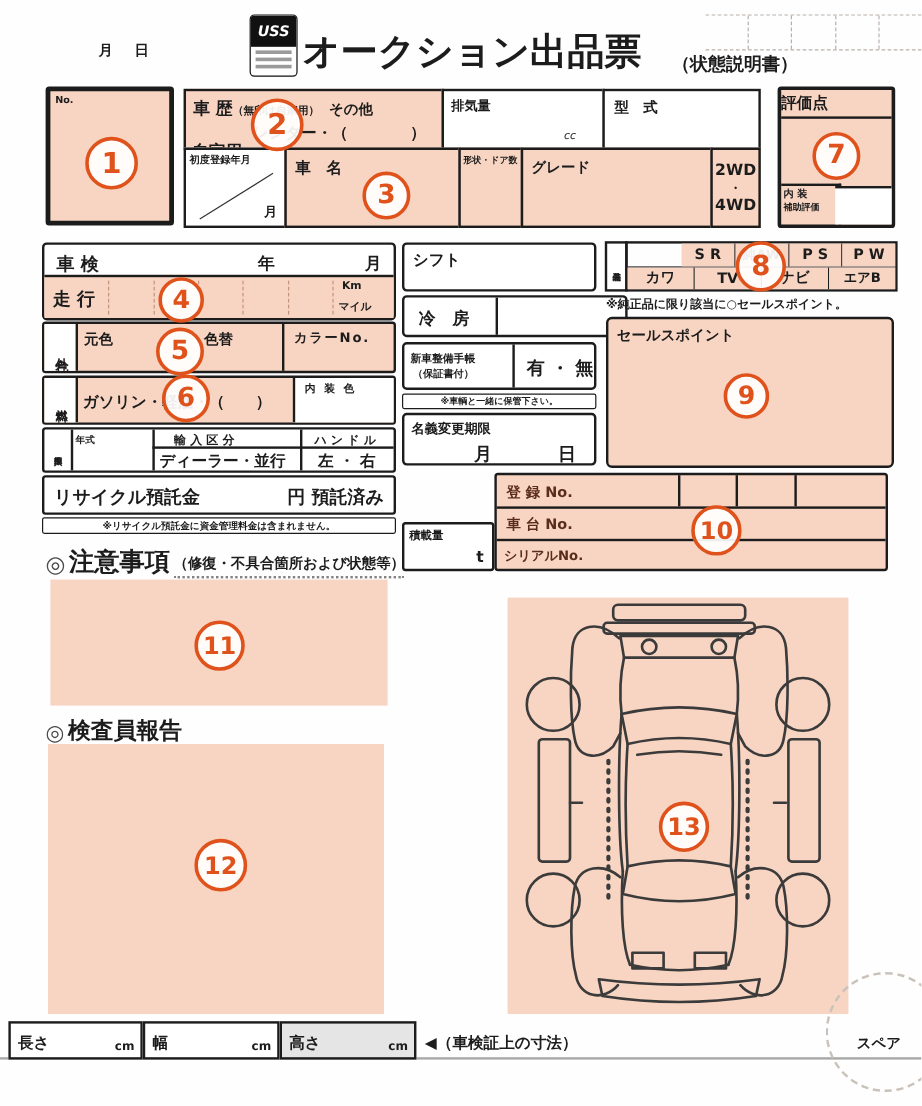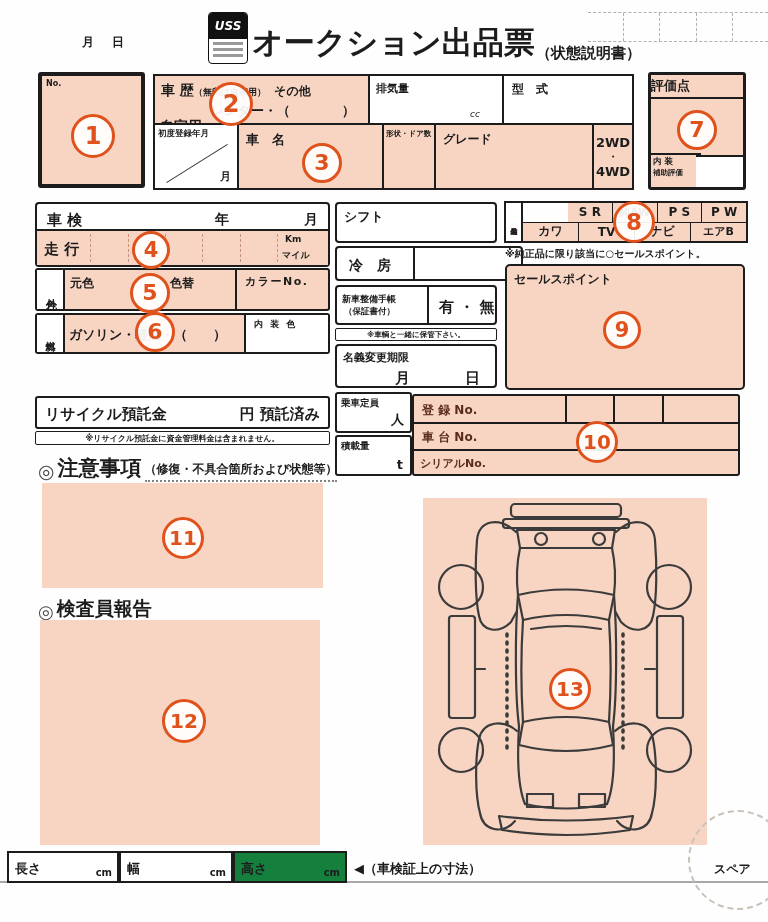--- a/index.html
+++ b/index.html
@@ -46,7 +46,7 @@
   </div>
 
   <span class="abs" style="left:252px;top:22px;font-size:31px;font-weight:900;letter-spacing:0px;">オークション出品票</span>
-  <span class="abs b" style="left:536px;top:44px;font-size:15px;">（状態説明書）</span>
+  <span class="abs b" style="left:560px;top:44px;font-size:15px;">（状態説明書）</span>
 
   <div class="dotted-grid">
     <div></div>

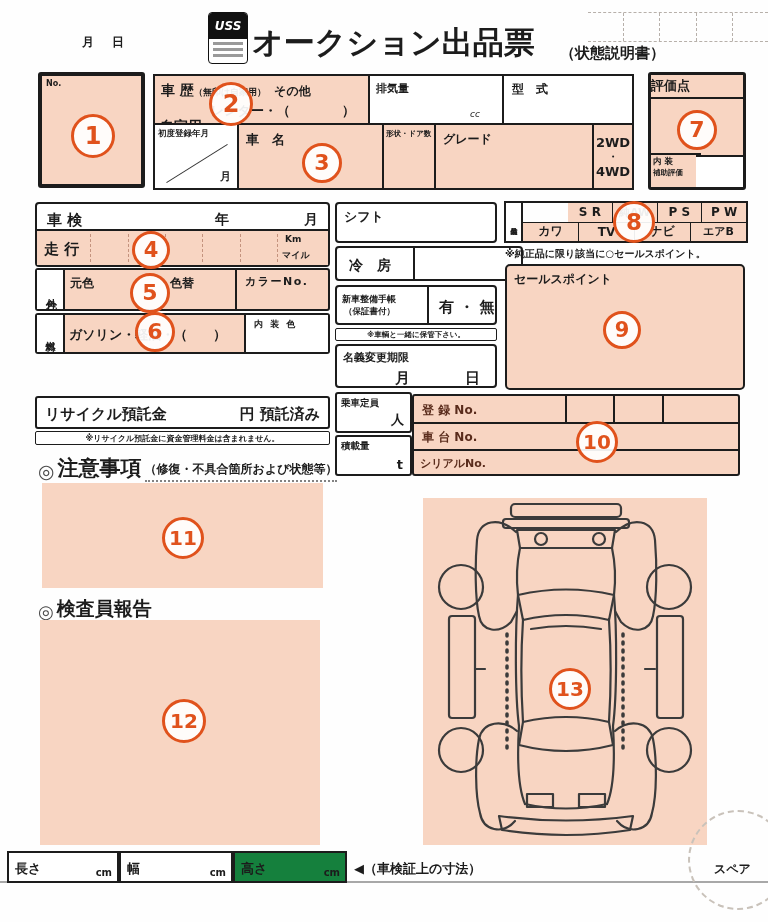--- a/index.html
+++ b/index.html
@@ -149,6 +149,19 @@
     </div>
   </div>
 
+  <div class="cell" style="left:35px;top:356px;width:295px;height:38px;border-radius:3px;background:#fff;">
+    <div style="position:absolute;left:0;top:0;width:22px;height:100%;border-right:2px solid #1c1c1c;display:flex;align-items:center;justify-content:center;overflow:hidden;">
+      <span class="vtext b" style="font-size:7px;letter-spacing:0;">輸入車用</span>
+    </div>
+    <span class="abs b" style="left:26px;top:3px;font-size:8px;">年式</span>
+    <div class="hairline" style="left:90px;top:0;width:2px;height:100%;"></div>
+    <span class="abs b" style="left:108px;top:2px;font-size:10px;">輸 入 区 分</span>
+    <span class="abs b" style="left:96px;top:17px;font-size:13px;">ディーラー・並行</span>
+    <div class="hairline" style="left:213px;top:0;width:2px;height:100%;"></div>
+    <div class="hairline" style="left:90px;top:14px;width:201px;height:1.5px;"></div>
+    <span class="abs b" style="left:225px;top:2px;font-size:10px;">ハ ン ド ル</span>
+    <span class="abs b" style="left:228px;top:17px;font-size:13px;">左 ・ 右</span>
+  </div>
 
   <div class="cell" style="left:35px;top:396px;width:295px;height:33px;border-width:2.5px;border-radius:3px;background:#fff;">
     <span class="abs b" style="left:8px;top:7px;font-size:15px;">リサイクル預託金</span>

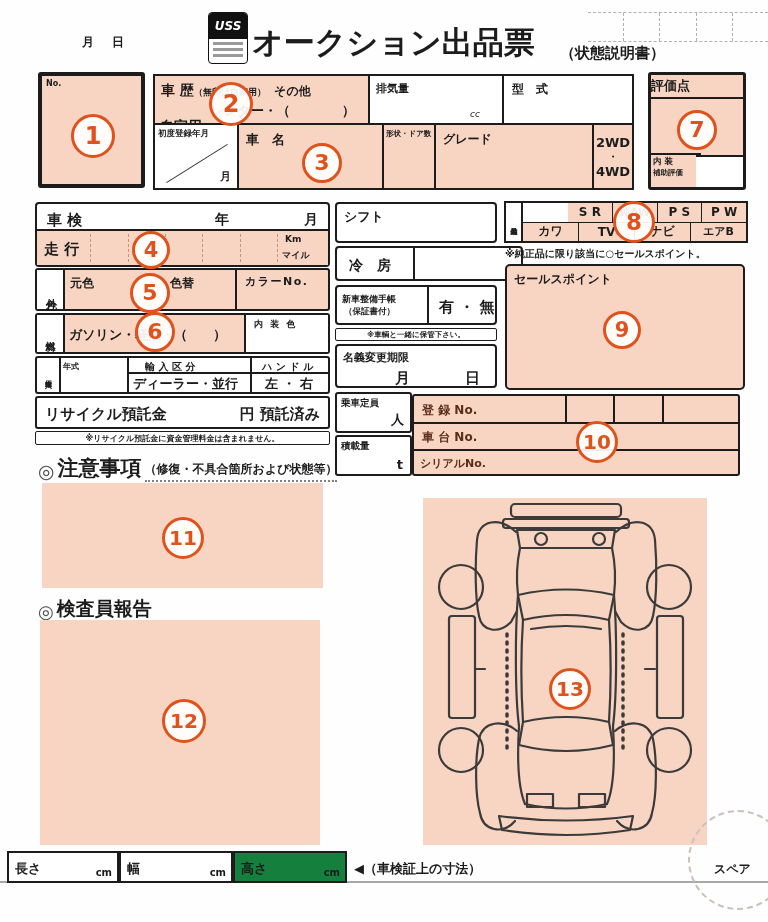--- a/index.html
+++ b/index.html
@@ -219,10 +219,6 @@
     <span class="abs b" style="left:7px;top:5px;font-size:12px;">セールスポイント</span>
   </div>
 
-  <div class="cell" style="left:335px;top:392px;width:77px;height:41px;border-width:2.5px;border-radius:3px;background:#fff;">
-    <span class="abs b" style="left:4px;top:3px;font-size:9.5px;">乗車定員</span>
-    <span class="abs b" style="right:6px;bottom:2px;font-size:13px;">人</span>
-  </div>
   <div class="cell" style="left:335px;top:435px;width:77px;height:41px;border-width:2.5px;border-radius:3px;background:#fff;">
     <span class="abs b" style="left:4px;top:3px;font-size:9.5px;">積載量</span>
     <span class="abs b" style="right:7px;bottom:2px;font-size:13px;">t</span>

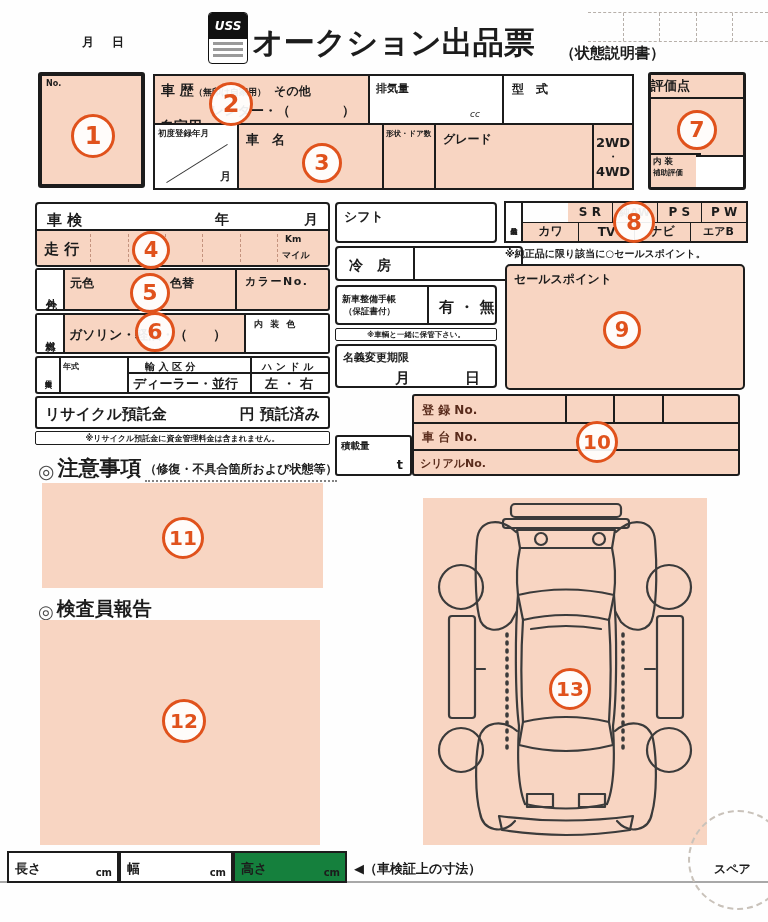--- a/index.html
+++ b/index.html
@@ -299,7 +299,7 @@
     <span class="abs b" style="left:6px;top:7px;font-size:13px;">幅</span>
     <span class="abs b" style="right:5px;bottom:3px;font-size:10px;">cm</span>
   </div>
-  <div class="cell" style="left:233px;top:851px;width:114px;height:32px;background:#15803d;">
+  <div class="cell" style="left:233px;top:851px;width:114px;height:32px;background:#e5e5e5;">
     <span class="abs b" style="left:6px;top:7px;font-size:13px;">高さ</span>
     <span class="abs b" style="right:5px;bottom:3px;font-size:10px;">cm</span>
   </div>

